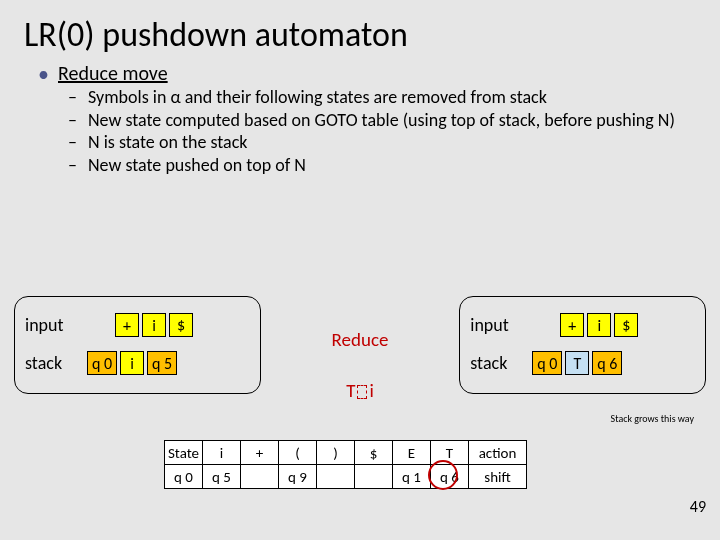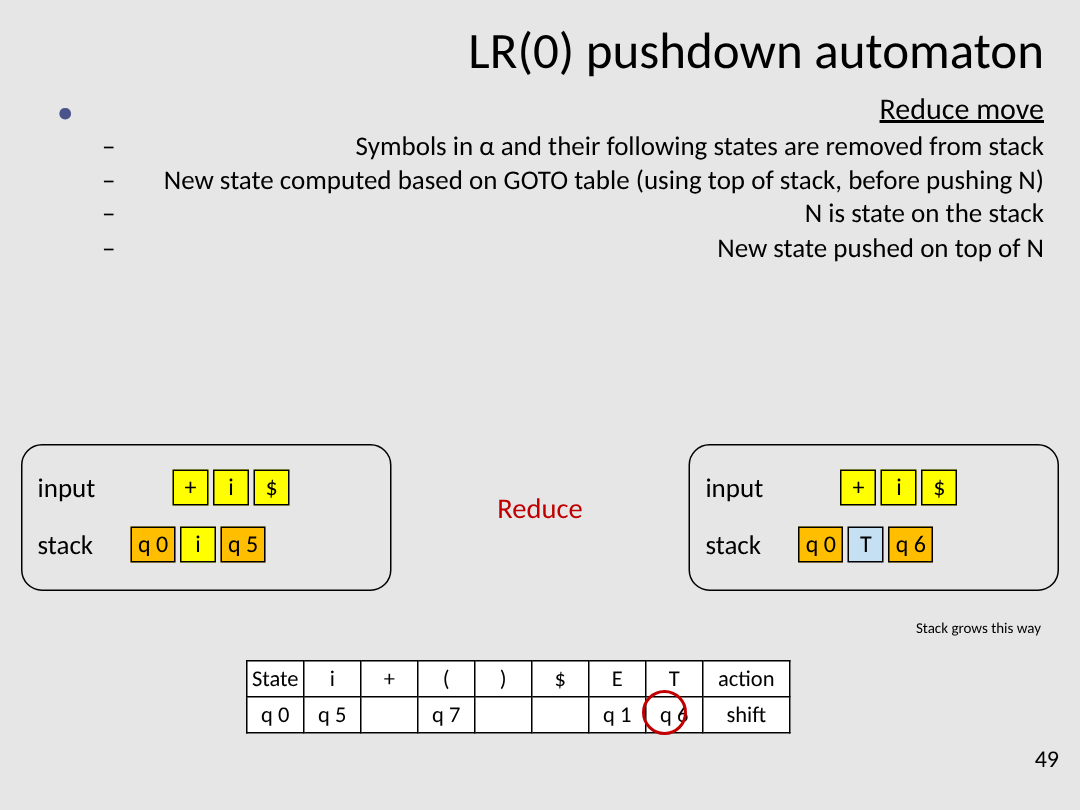--- a/index.html
+++ b/index.html
@@ -16,7 +16,7 @@
     padding: 10px 24px 0 24px;
   }
   h1 {
-    text-align: right;
+    text-align: left;
     font-size: 34px;
     font-weight: 400;
     margin: 4px 0 6px 0;

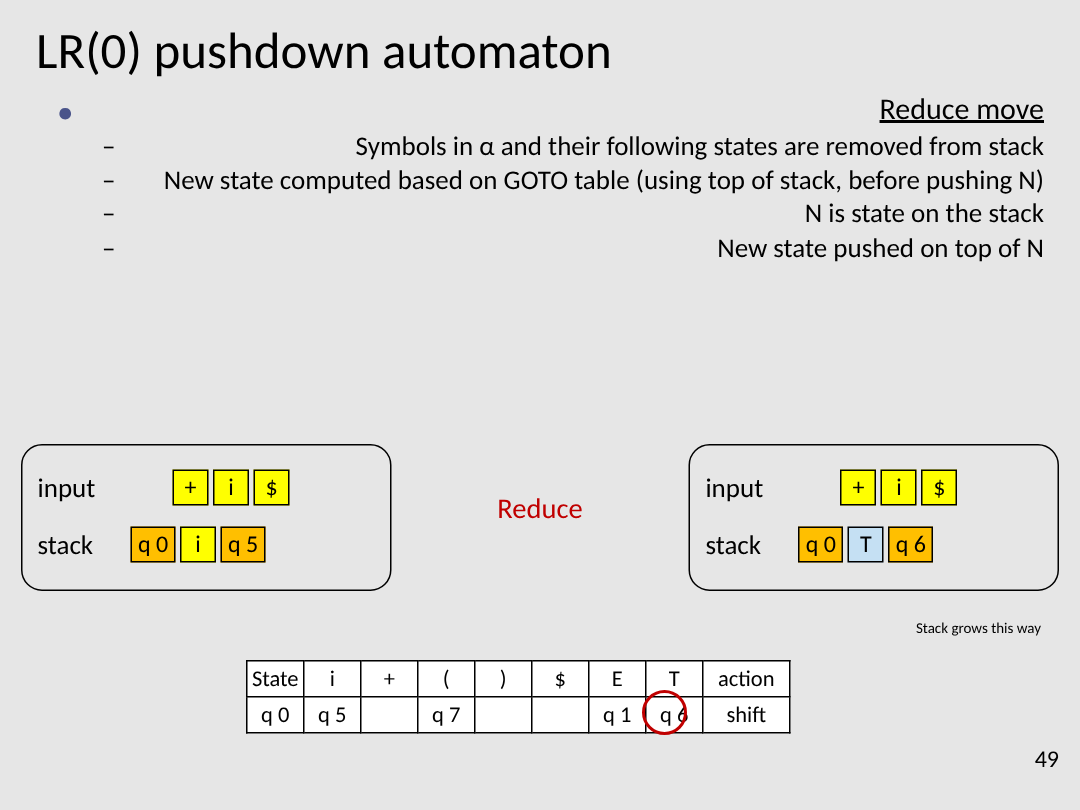--- a/index.html
+++ b/index.html
@@ -23,7 +23,7 @@
     color: #000;
   }
   .bullets { padding-left: 34px; font-size: 20px; }
-  .b1 { position: relative; margin: 0 0 4px 0; text-align: right; }
+  .b1 { position: relative; margin: 0 0 4px 0; }
   .b1::before {
     content: "•"; color: #4a548a; position: absolute; left: -20px; top: 0;
     font-size: 22px;

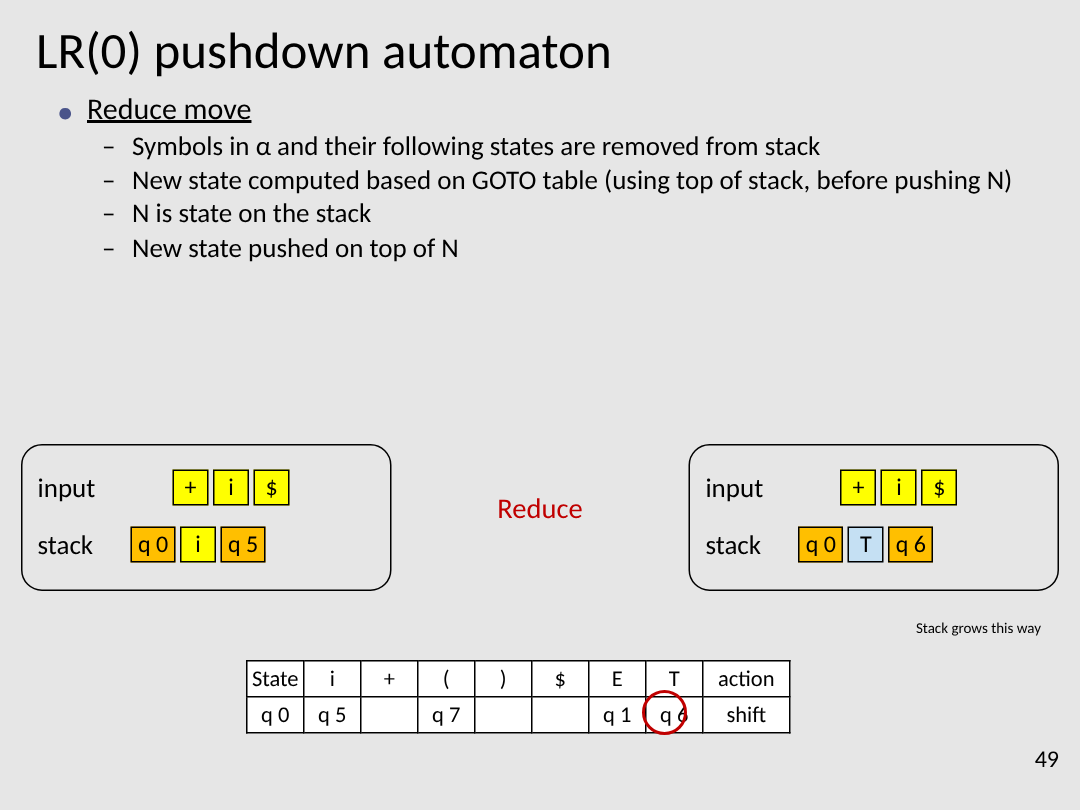--- a/index.html
+++ b/index.html
@@ -159,6 +159,9 @@
 
     <div class="center-col">
       <div class="red">Reduce</div>
+      <div class="red">
+        <span>T</span><span class="red-dash-box"></span><span>i</span>
+      </div>
     </div>
 
     <div class="panel">

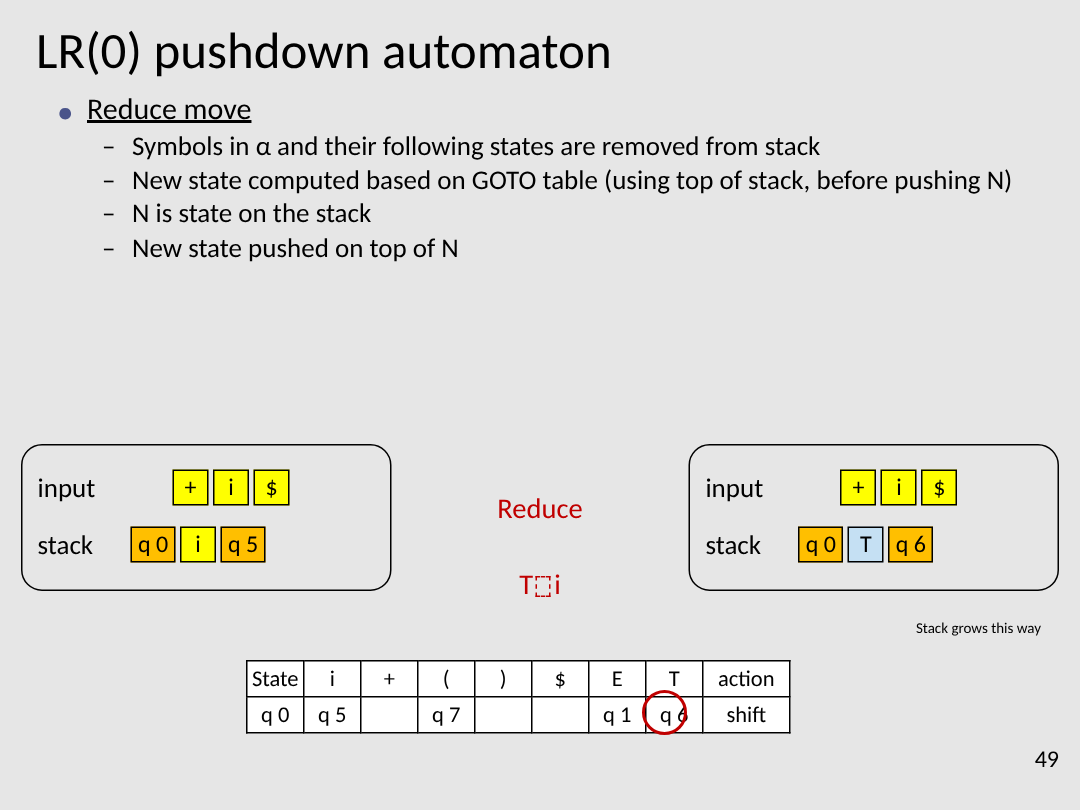--- a/index.html
+++ b/index.html
@@ -205,7 +205,7 @@
         <td>q 0</td>
         <td>q 5</td>
         <td></td>
-        <td>q 7</td>
+        <td>q 9</td>
         <td></td>
         <td></td>
         <td>q 1</td>

